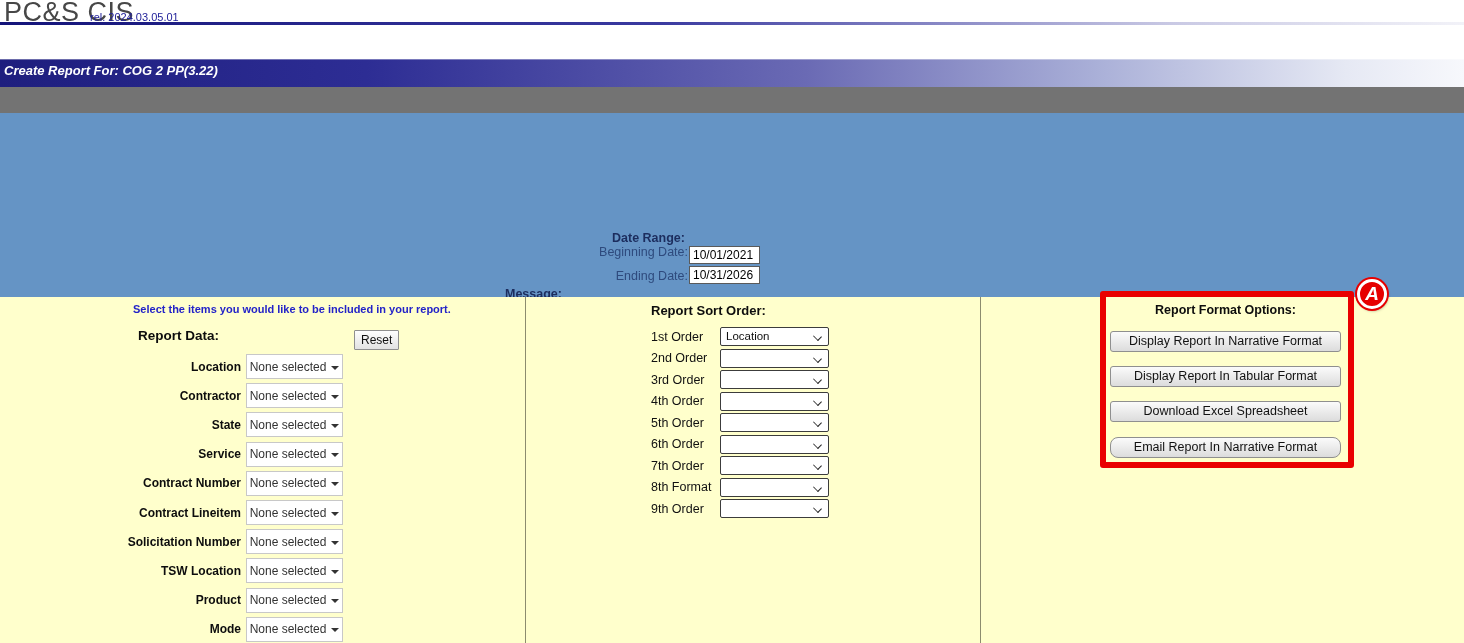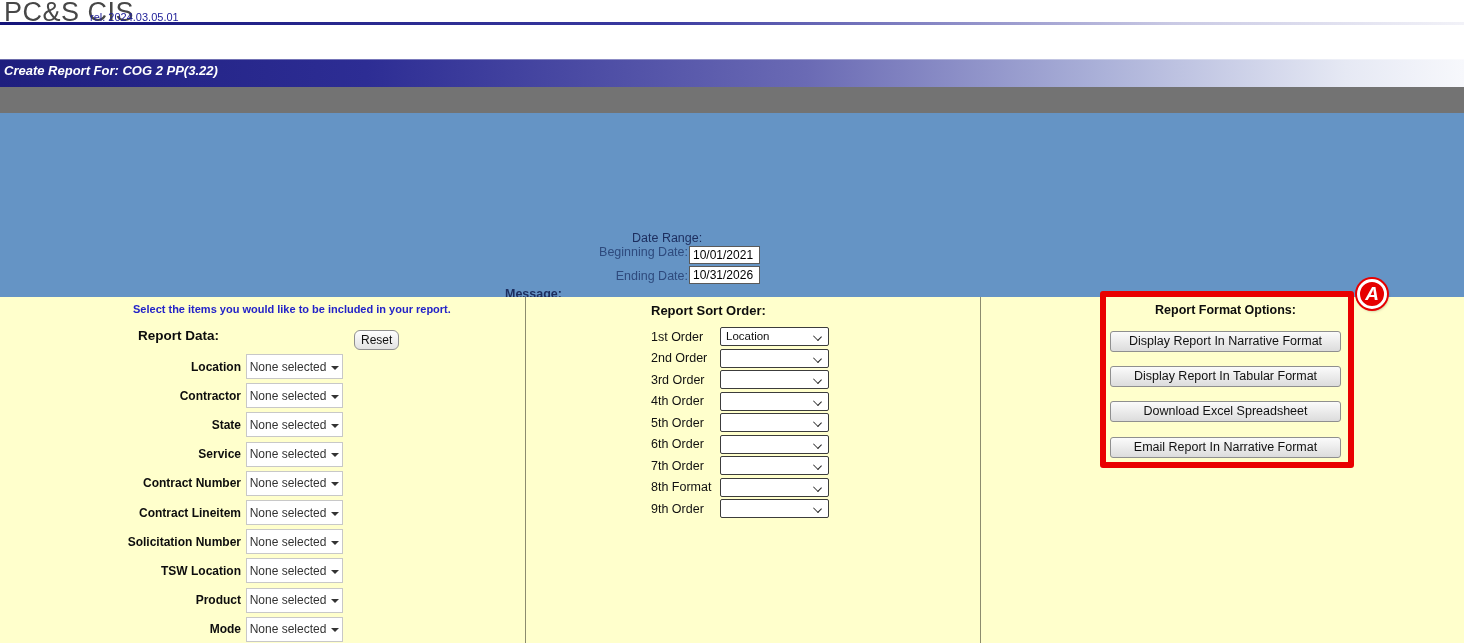--- a/index.html
+++ b/index.html
@@ -28,7 +28,7 @@
 
   
   .blueband { position: absolute; left: 0; top: 113px; width: 100%; height: 184px; background: #6594c5; }
-  .daterange-heading { position: absolute; left: 632px; top: 118px; font-size: 12.5px; font-weight: normal; color: #1c2d5e; text-align: right; }
+  .daterange-heading { position: absolute; left: 612px; top: 118px; font-size: 12.5px; font-weight: bold; color: #1c2d5e; text-align: right; }
   .date-label { position: absolute; width: 180px; text-align: right; font-size: 12.5px; color: #2e4a7d; }
   .date-label.beg { left: 508px; top: 132px; }
   .date-label.end { left: 508px; top: 156px; }

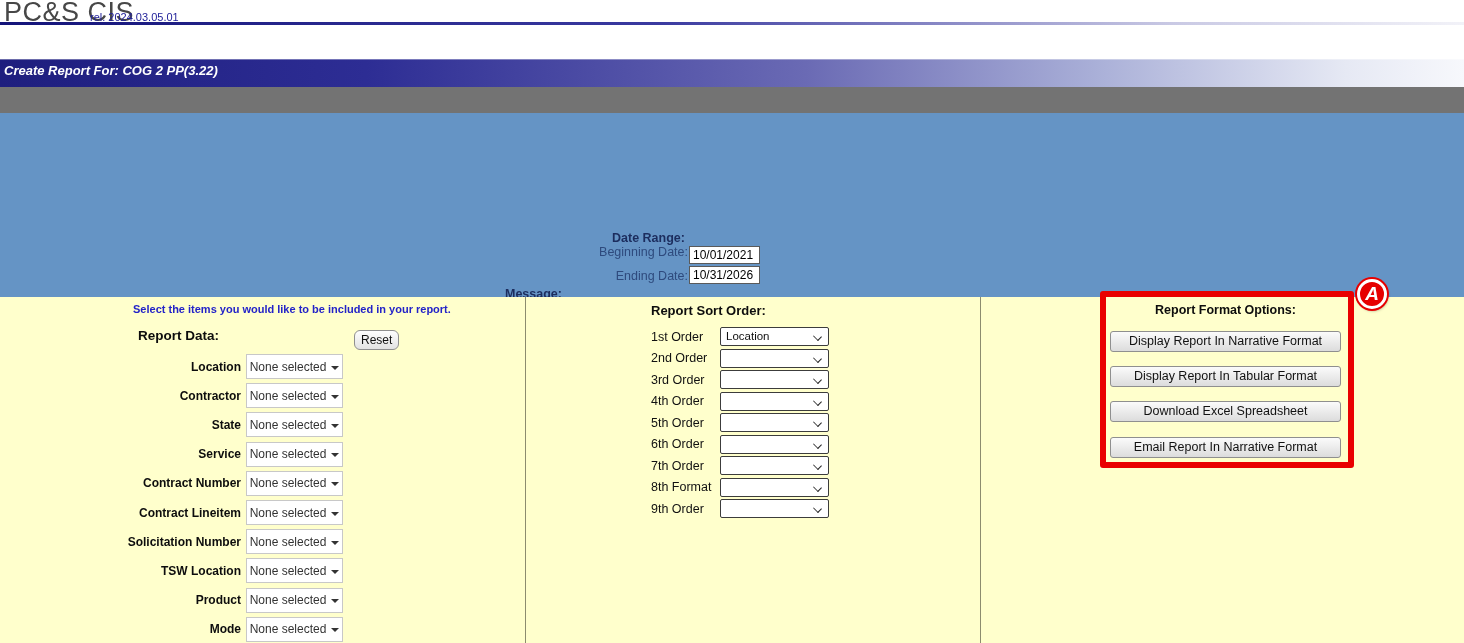--- a/index.html
+++ b/index.html
@@ -60,7 +60,7 @@
   .instruction { position: absolute; left: 133px; top: 6px; font-size: 11px; font-weight: bold; color: #2323c8; }
   .report-data-heading { position: absolute; left: 138px; top: 31px; font-size: 13.5px; font-weight: bold; color: #0d0d0d; }
   .reset-btn { position: absolute; left: 354px; top: 33px; padding: 2px 6px; font-size: 12px; color: #111;
-               background: linear-gradient(to bottom, #fdfdfd, #e2e2e2); border: 1px solid #8f8f8f; border-radius: 6px; cursor: pointer;
+               background: linear-gradient(to bottom, #fdfdfd, #e2e2e2); border: 1px solid #8f8f8f; border-radius: 1px; cursor: pointer;
                font-family: "Liberation Sans", sans-serif; }
   .rd-rows { position: absolute; left: 0; top: 55px; width: 525px; }
   .rd-row { display: flex; align-items: center; height: 29.2px; }

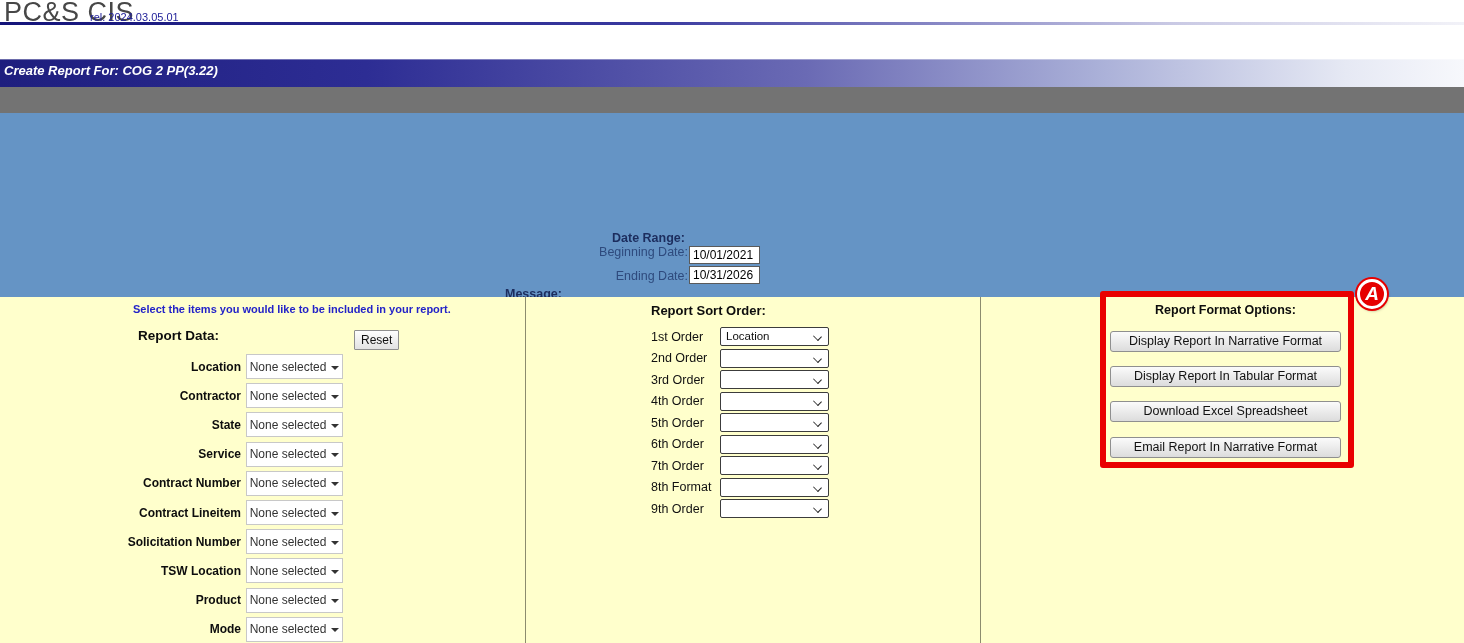--- a/index.html
+++ b/index.html
@@ -85,7 +85,7 @@
   .fmt-btn { position: absolute; left: 1110px; width: 231px; height: 21px; text-align: center;
              background: linear-gradient(to bottom, #fbfbfb, #dcdcdc); border: 1px solid #8f8f8f; border-radius: 3px;
              font-size: 12.5px; color: #111; font-family: "Liberation Sans", sans-serif; cursor: pointer; line-height: 19px; }
-  .fmt-btn.b0 { top: 34px; } .fmt-btn.b1 { top: 69px; } .fmt-btn.b2 { top: 104px; } .fmt-btn.b3 { top: 140px; }
+  .fmt-btn.b0 { top: 34px; } .fmt-btn.b1 { top: 69px; } .fmt-btn.b2 { top: 104px; } .fmt-btn.b3 { top: 140px; border-radius: 8px; }
 
   
   .redbox { position: absolute; left: 1100px; top: 291px; width: 254px; height: 177px;

